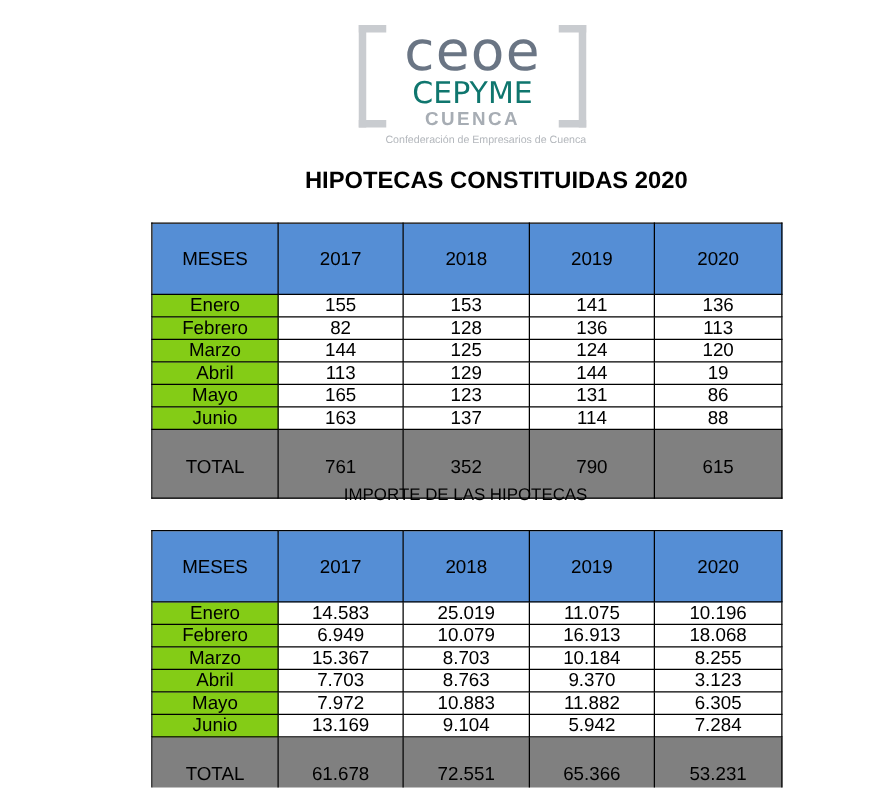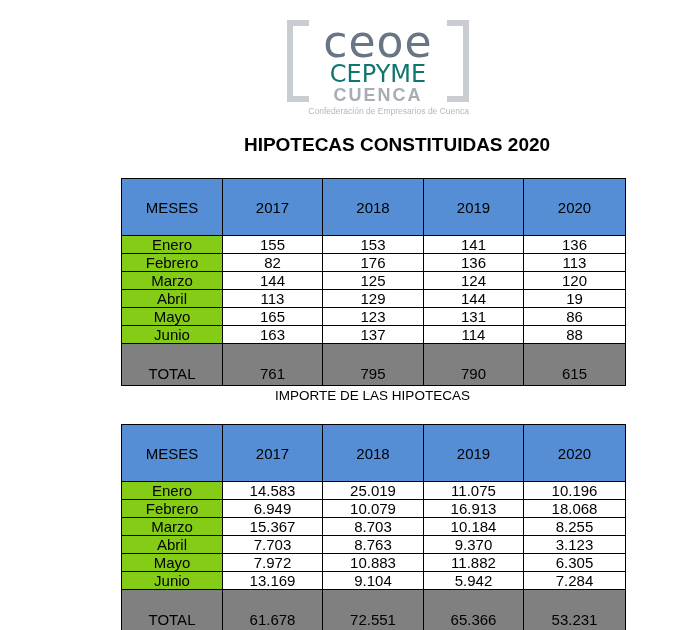--- a/index.html
+++ b/index.html
@@ -12,7 +12,7 @@
   .logo .br-right { position: absolute; right: 0; top: 2px; height: 82px; border: 6px solid #c9ccd0; border-left: none; box-sizing: border-box; width: 22px; }
   .logo .ceoe { position: absolute; left: 22px; top: 4px; width: 138px; text-align: center; font-size: 44px; line-height: 40px; color: #6a7584; letter-spacing: 1px; font-family: "DejaVu Sans", sans-serif; }
   .logo .cepyme { position: absolute; left: 22px; top: 44px; width: 138px; text-align: center; font-size: 24px; line-height: 24px; color: #0f766e; font-family: "DejaVu Sans", sans-serif; }
-  .logo .cuenca { position: absolute; left: 22px; top: 69px; width: 138px; text-align: center; font-size: 18px; font-weight: bold; color: #a7adb4; letter-spacing: 2px; line-height: 17px; }
+  .logo .cuenca { position: absolute; left: 22px; top: 69px; width: 138px; text-align: center; font-size: 15px; font-weight: bold; color: #a7adb4; letter-spacing: 2px; line-height: 17px; }
   .logo .tagline { position: absolute; left: 0; top: 88px; width: 182px; text-align: right; font-size: 8.5px; color: #b3b7bc; white-space: nowrap; }
 
   .title { position: absolute; left: 0; top: 134px; width: 794px; text-align: center; font-size: 19px; font-weight: bold; }

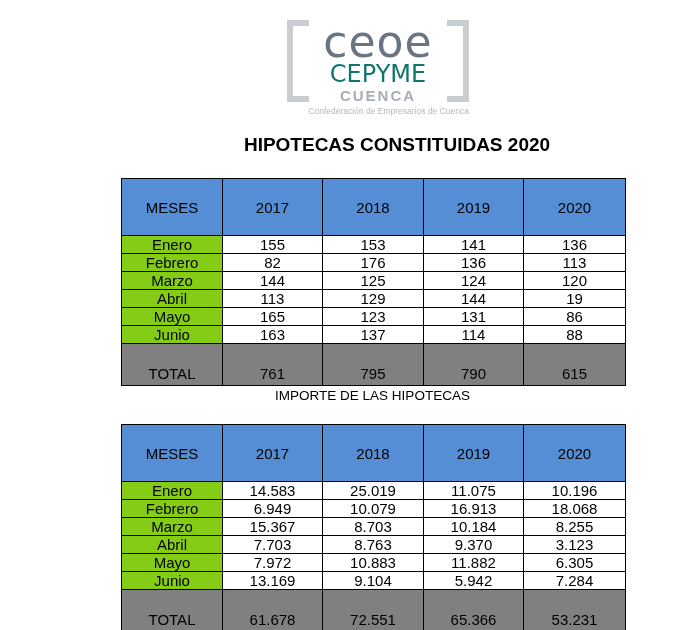--- a/index.html
+++ b/index.html
@@ -67,7 +67,7 @@
   <tr>
     <td class="month">Febrero</td>
     <td class="val">82</td>
-    <td class="val">176</td>
+    <td class="val">128</td>
     <td class="val">136</td>
     <td class="val">113</td>
   </tr>

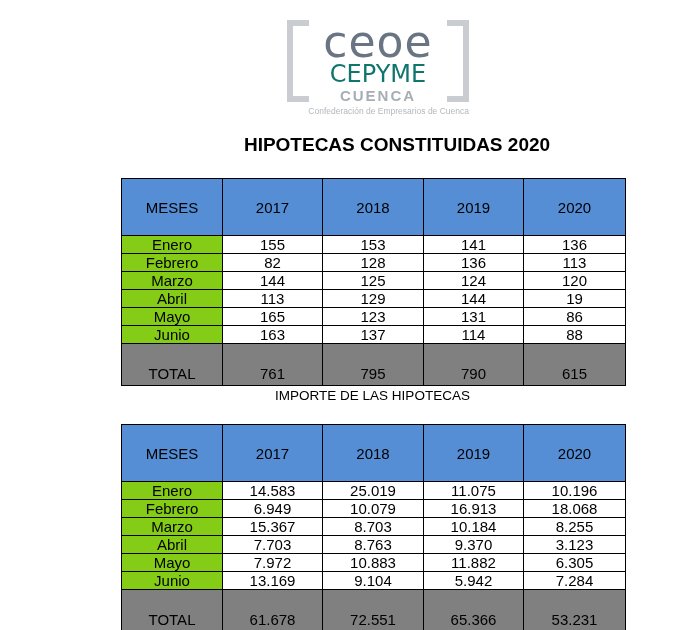--- a/index.html
+++ b/index.html
@@ -23,7 +23,7 @@
   table.data td.hdr { background: #558ed5; height: 56px; font-size: 15px; }
   table.data td.month { background: #84cc16; }
   table.data td.val { background: #ffffff; margin-top: 11px; }
-  table.data td.tot { background: #808080; height: 38px; vertical-align: bottom; padding-bottom: 3px; }
+  table.data td.tot { background: #808080; height: 38px; vertical-align: bottom; padding-bottom: 16px; }
   #t1 { top: 178px; }
   #t2 { top: 424px; }
 </style>

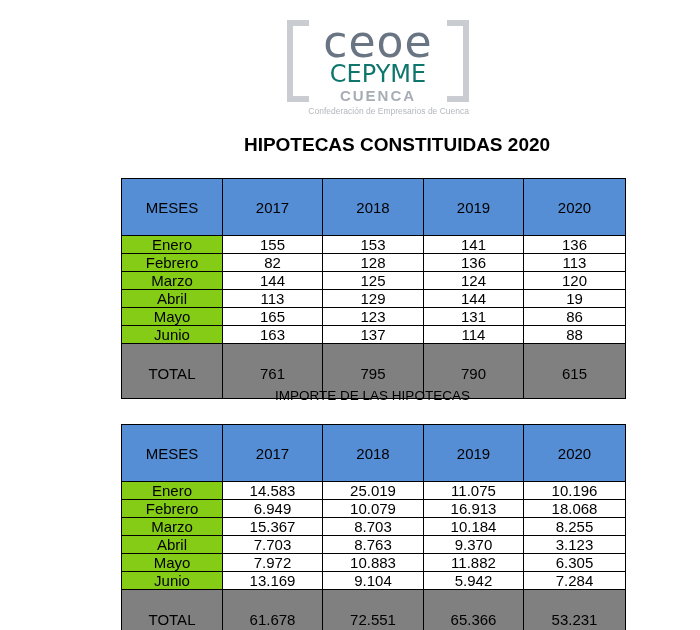--- a/index.html
+++ b/index.html
@@ -102,7 +102,7 @@
   <tr>
     <td class="tot">TOTAL</td>
     <td class="tot">761</td>
-    <td class="tot">795</td>
+    <td class="tot">352</td>
     <td class="tot">790</td>
     <td class="tot">615</td>
   </tr>

